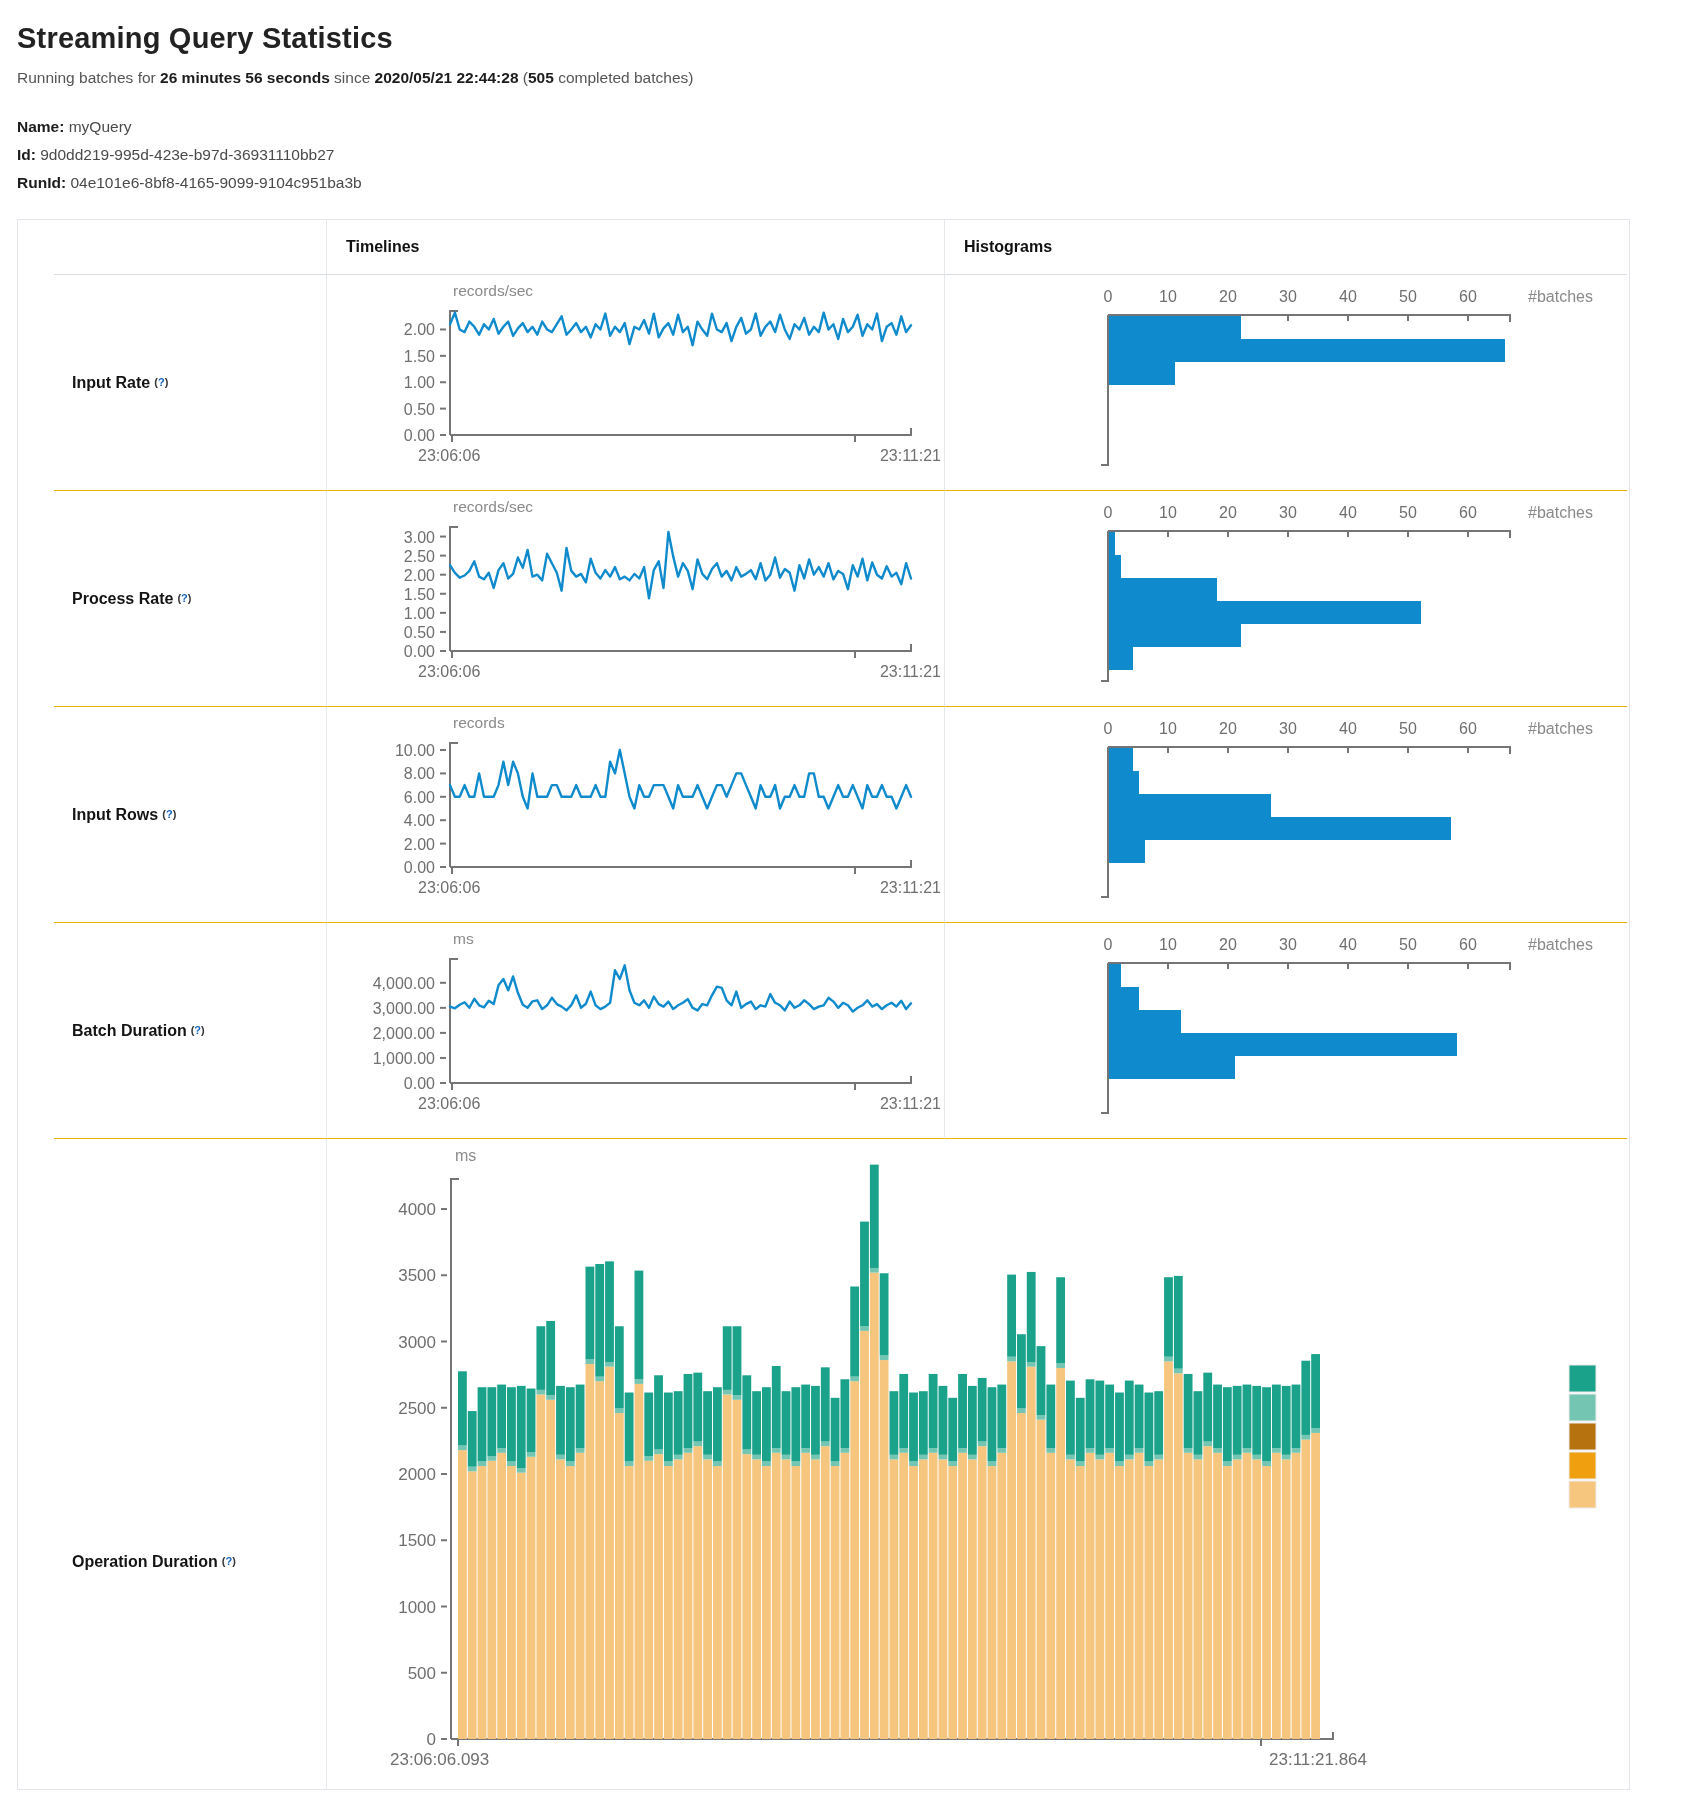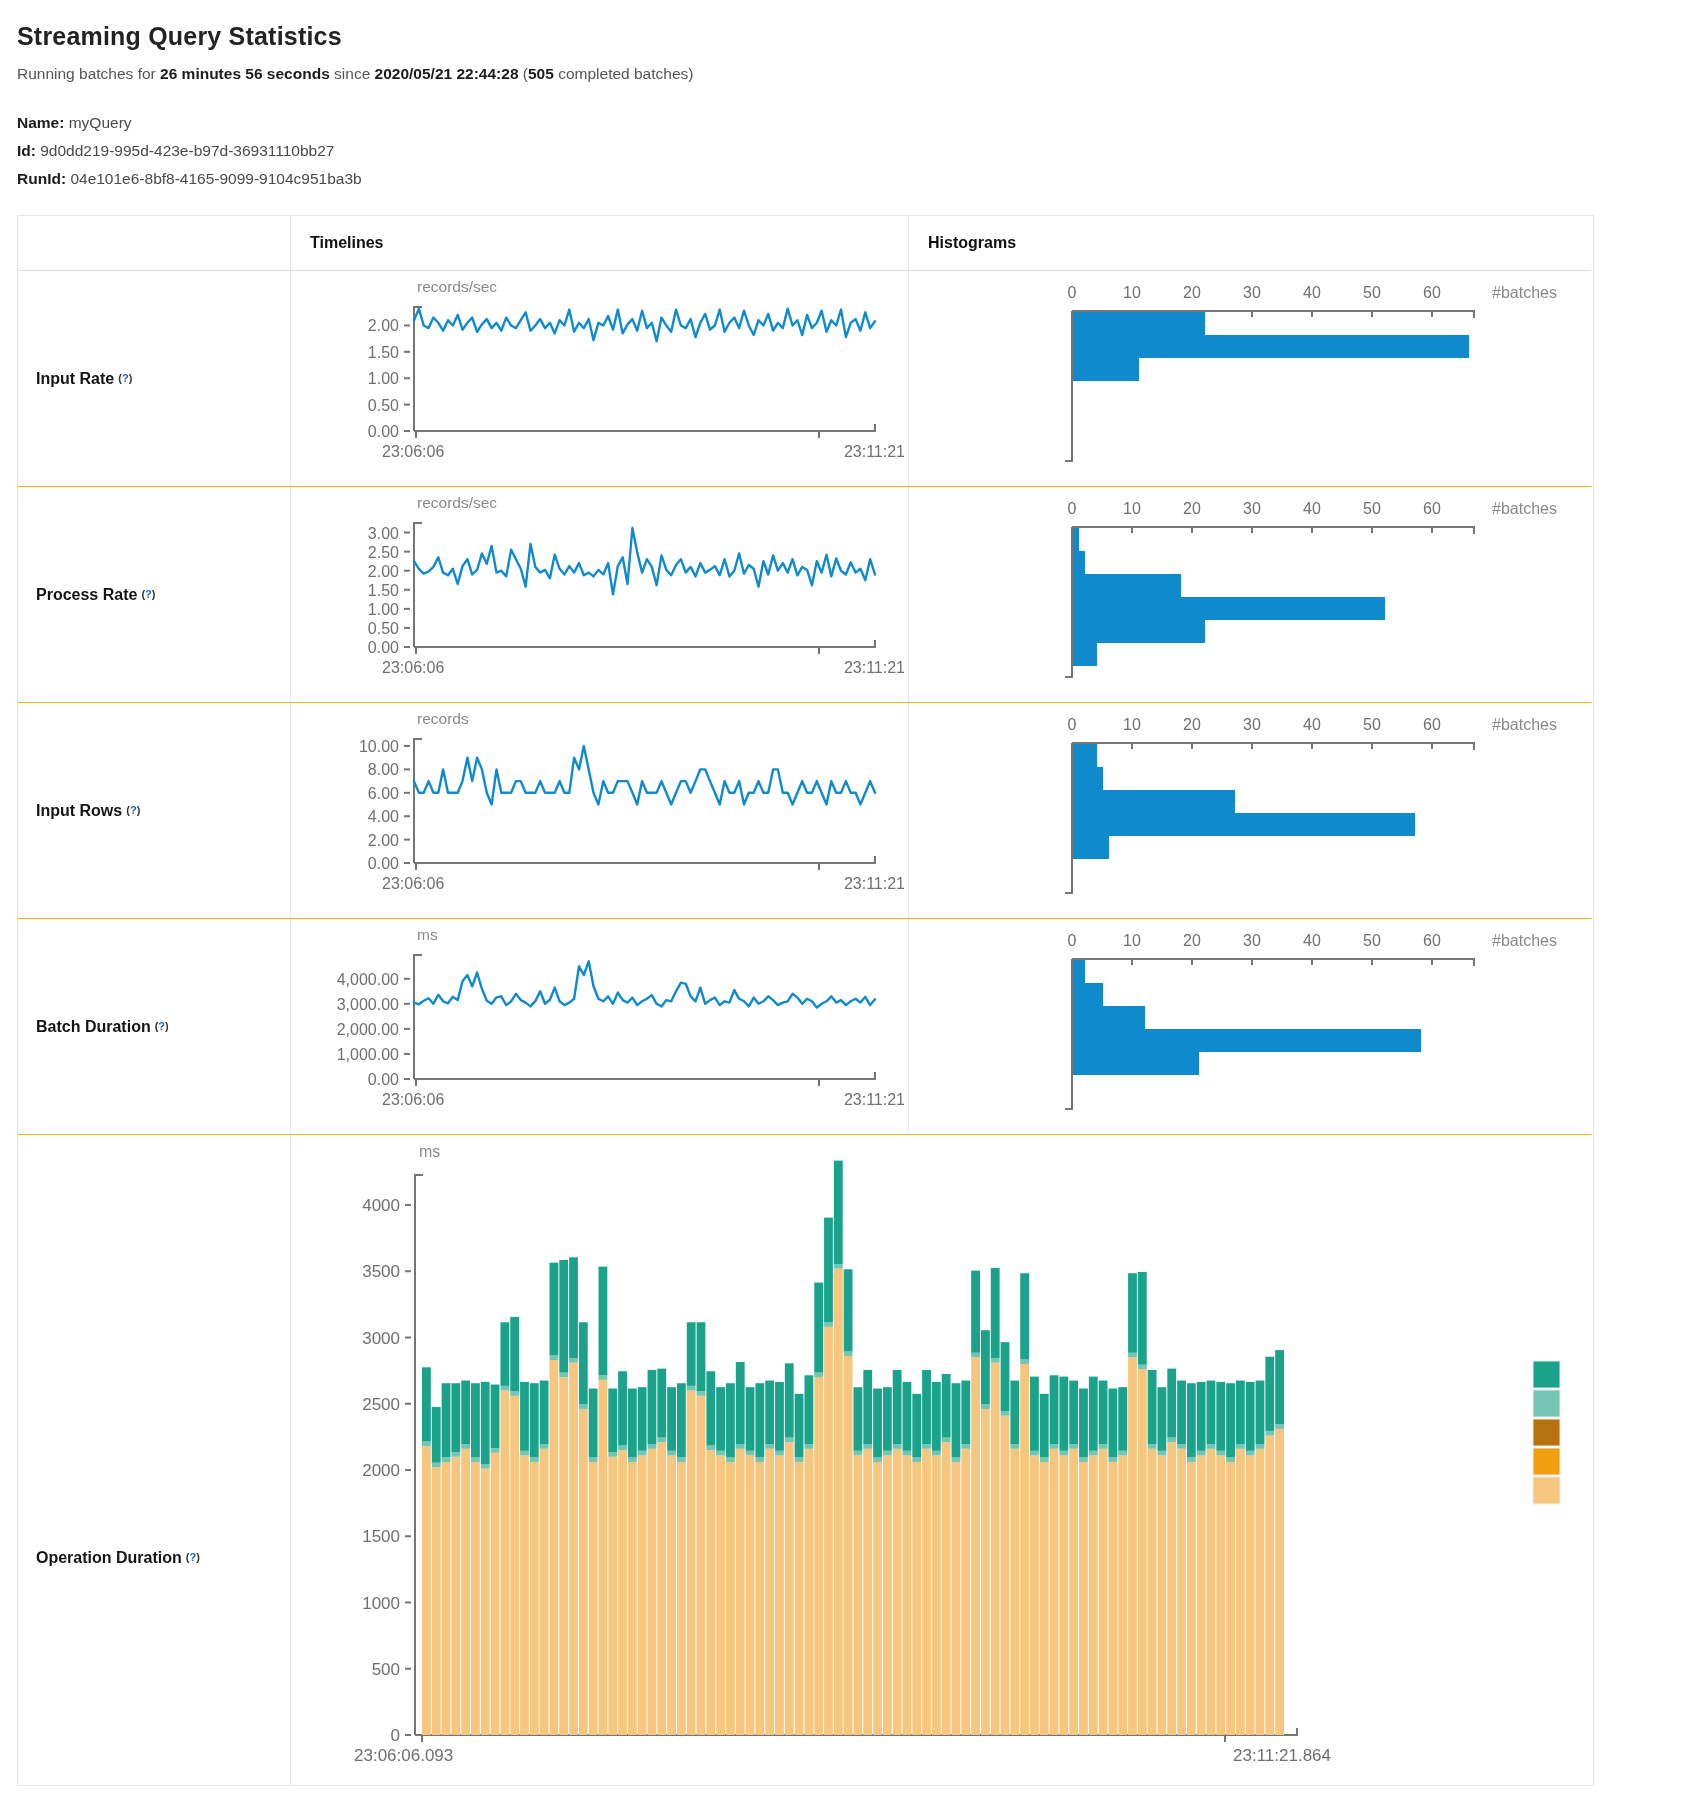--- a/index.html
+++ b/index.html
@@ -5,7 +5,7 @@
   html,body{margin:0;padding:0;background:#ffffff;}
   body{font-family:"Liberation Sans","DejaVu Sans",sans-serif;color:#444;width:1693px;}
   .page{padding:14px 0 30px 17px;}
-  .page-title{font-size:25px;font-weight:bold;color:#222;margin:8px 0 14px 0;letter-spacing:.2px;}
+  .page-title{font-size:29px;font-weight:bold;color:#222;margin:8px 0 14px 0;letter-spacing:.2px;}
   .subtitle{font-size:15.5px;color:#555;margin:0 0 26px 0;}
   .subtitle b{color:#1c1c1c;}
   .meta{font-size:15.5px;color:#4a4a4a;line-height:28px;margin:0 0 22px 0;}

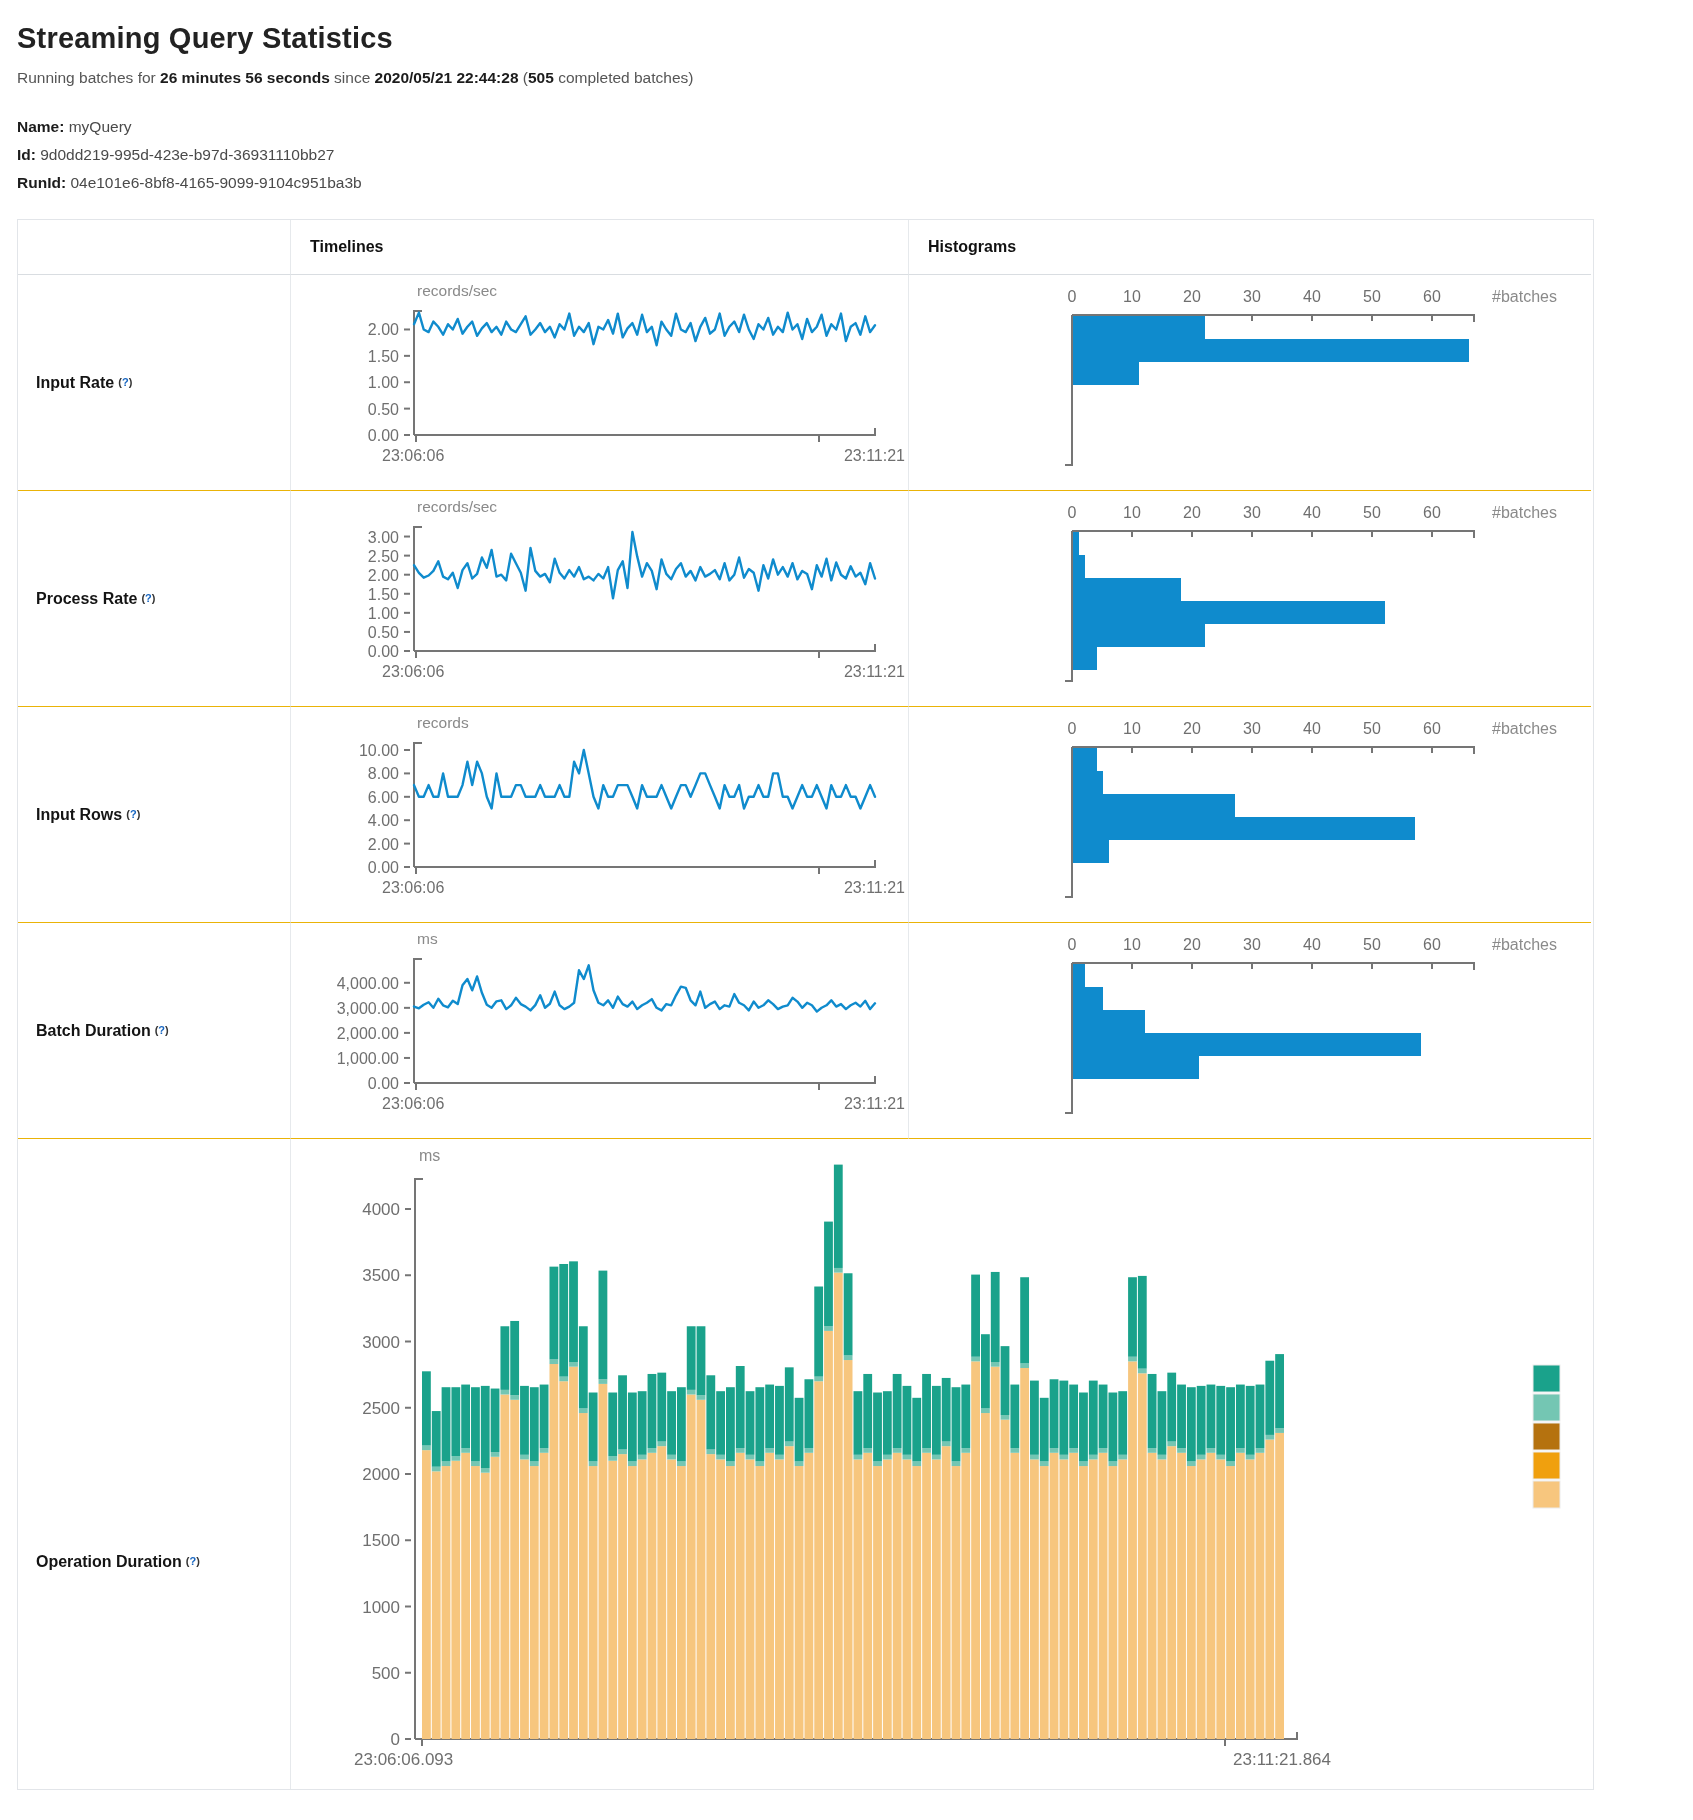--- a/index.html
+++ b/index.html
@@ -10,7 +10,7 @@
   .subtitle b{color:#1c1c1c;}
   .meta{font-size:15.5px;color:#4a4a4a;line-height:28px;margin:0 0 22px 0;}
   .meta b{color:#1c1c1c;}
-  .stats-table{width:1575px;border:1px solid #e2e5e9;display:grid;grid-template-columns:272px 618px 683px;background:#fff;}
+  .stats-table{width:1575px;border:1px solid #e2e5e9;display:grid;grid-template-columns:272px 618px 683px;background:#fff;padding-left:36px;}
   .cell{border-bottom:1px solid #eab308;box-sizing:border-box;background:#fff;}
   .col2,.col3{border-left:1px solid #e6e9ec;}
   .head-cell{height:55px;display:flex;align-items:center;padding-left:19px;font-size:16px;font-weight:bold;color:#111;border-bottom:1px solid #d9dde1;}

